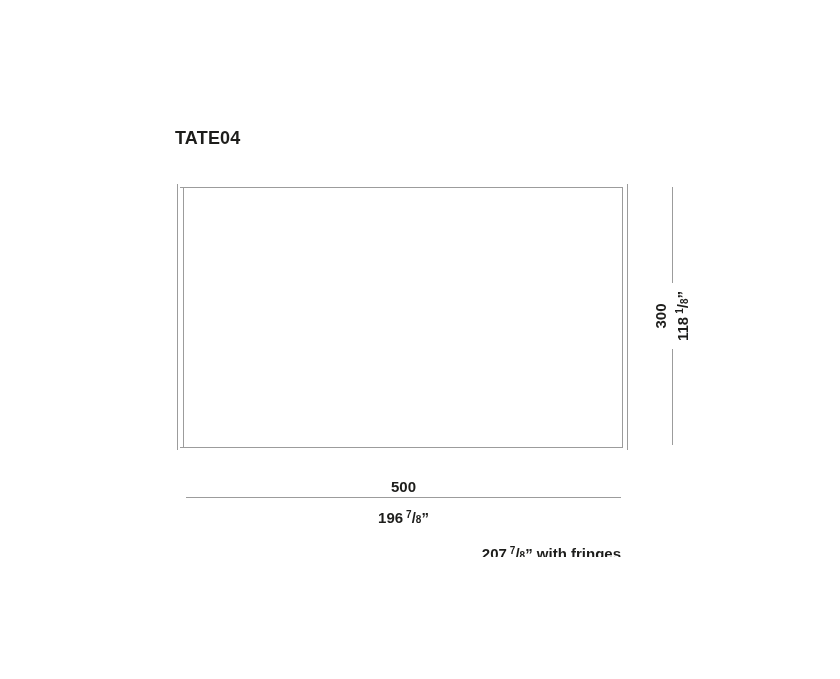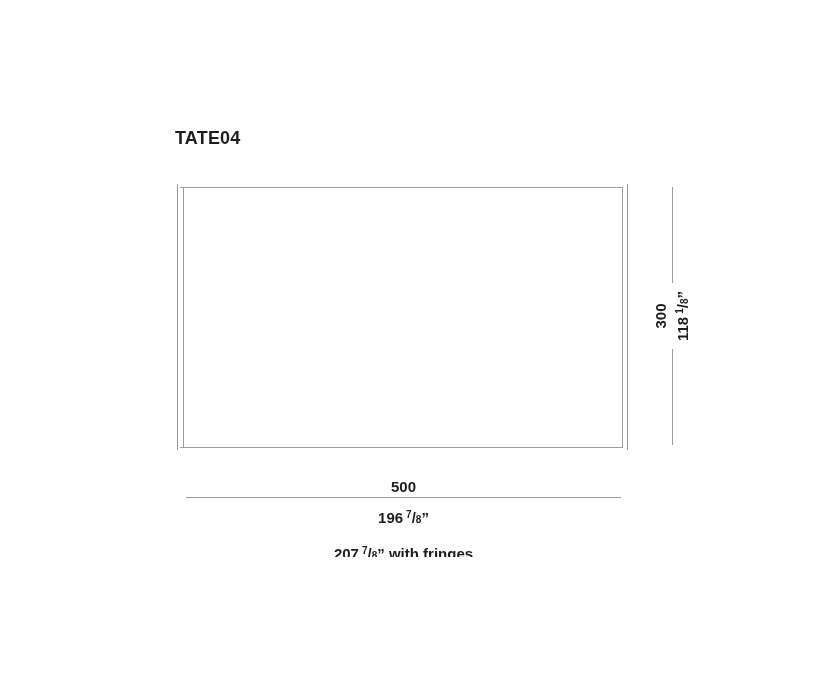--- a/index.html
+++ b/index.html
@@ -77,7 +77,7 @@
   .width-metric    { top: 479px; }
   .width-imperial  { top: 501px; margin-top: 6px; }
   .fringes-metric  { top: 525px; }
-  .fringes-imperial{ top: 543px; }
+  .fringes-imperial{ top: 543px; text-align: right; }
 
   
   sup.frac-num {

